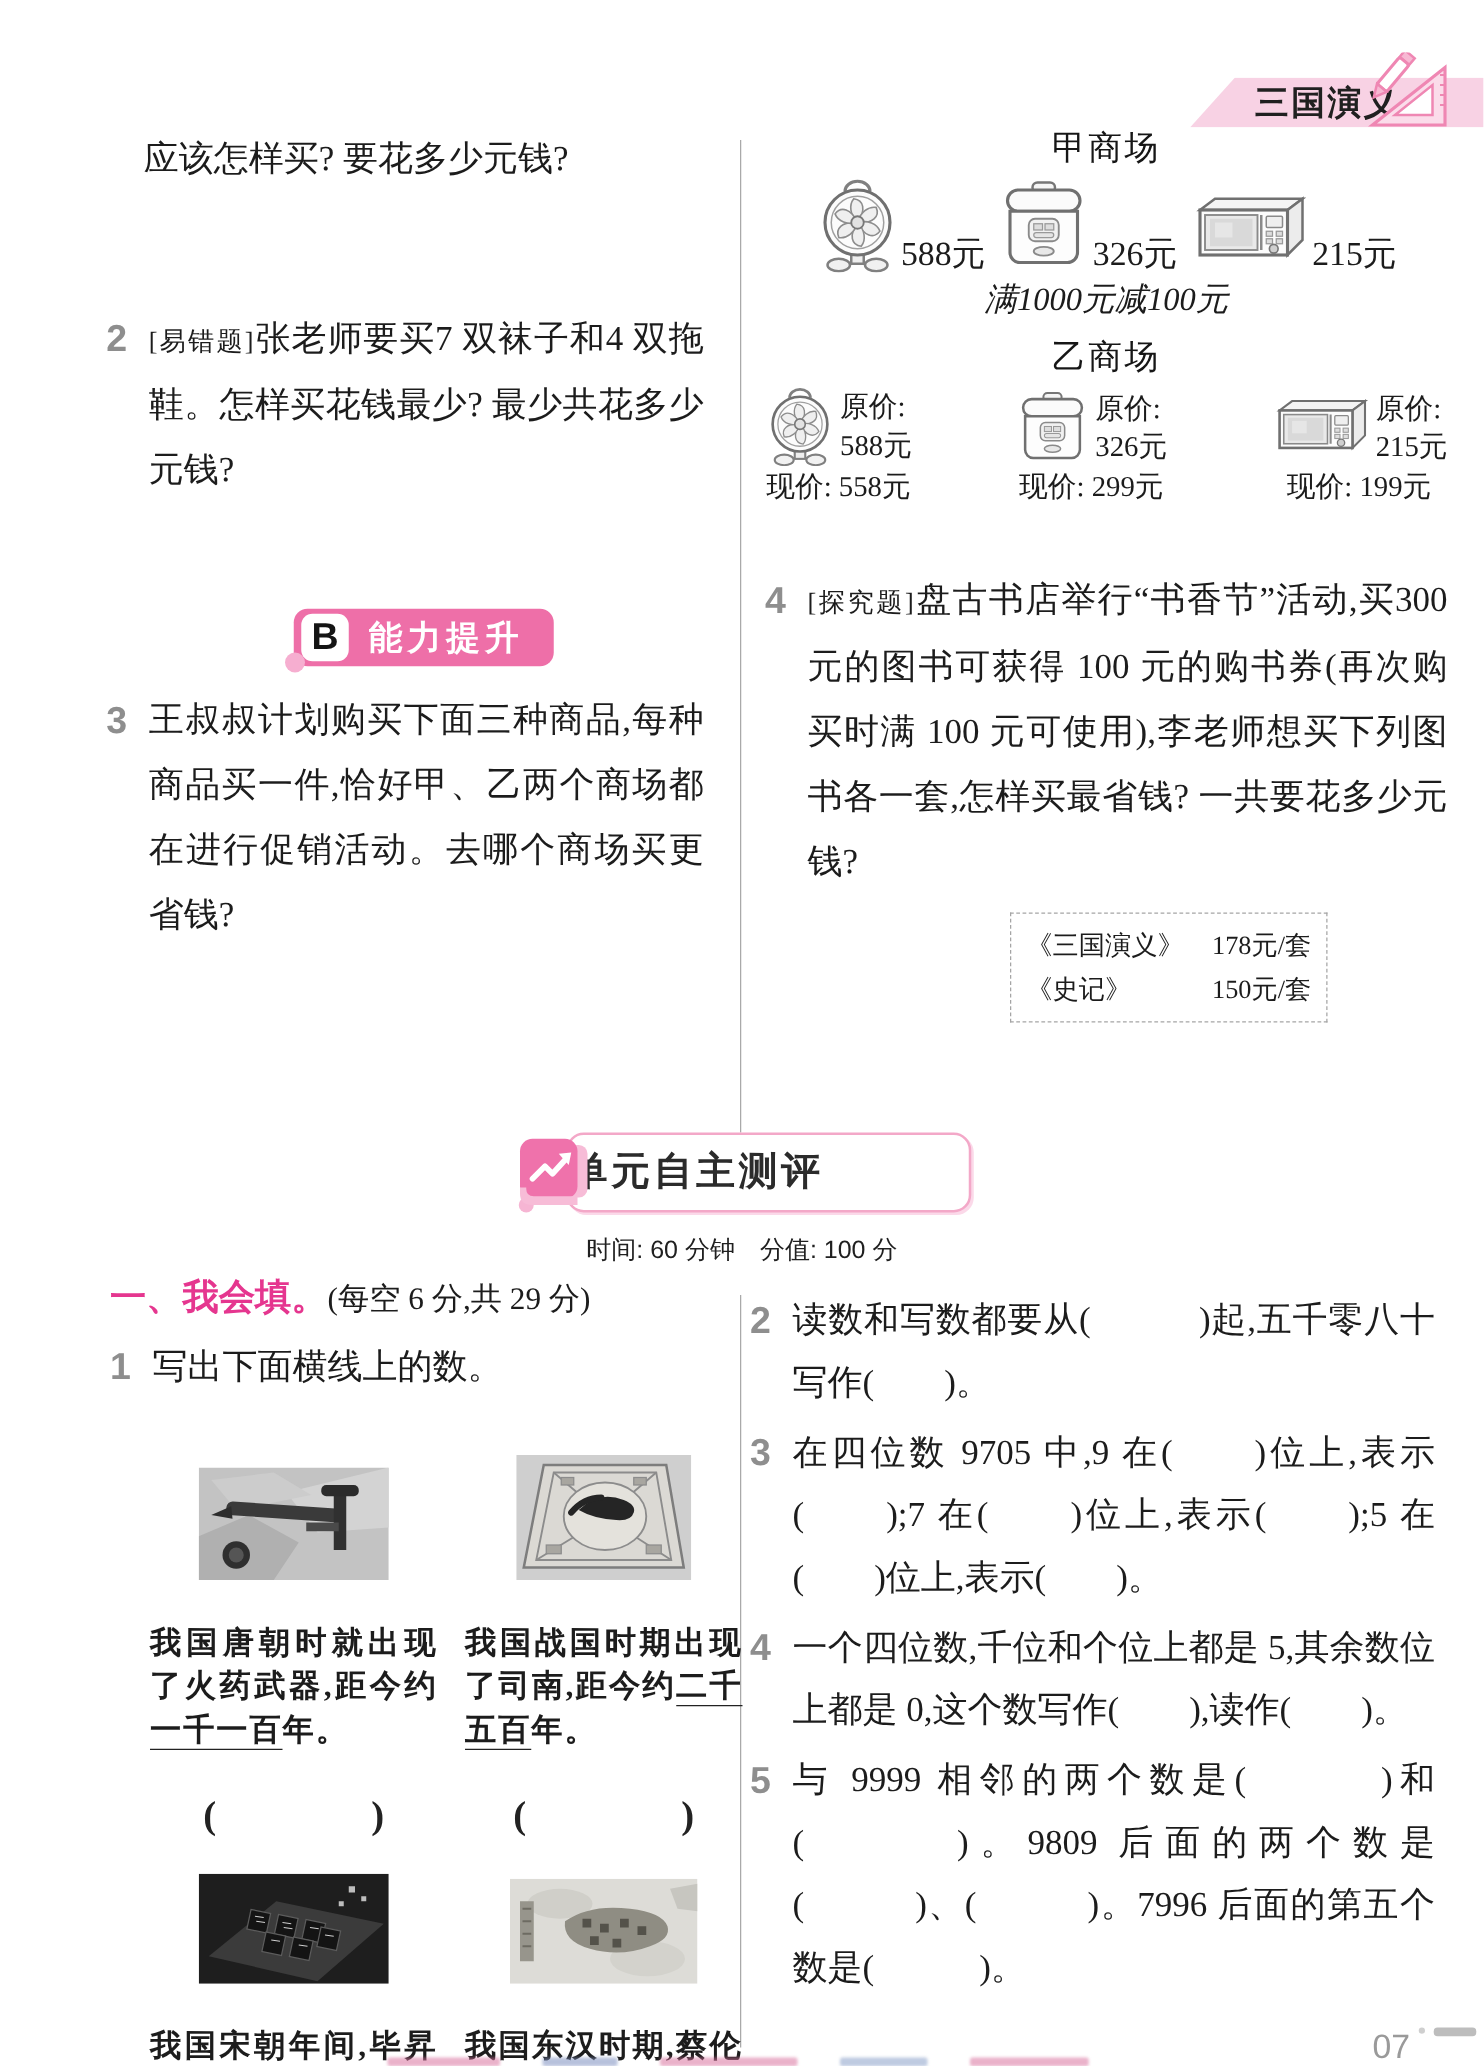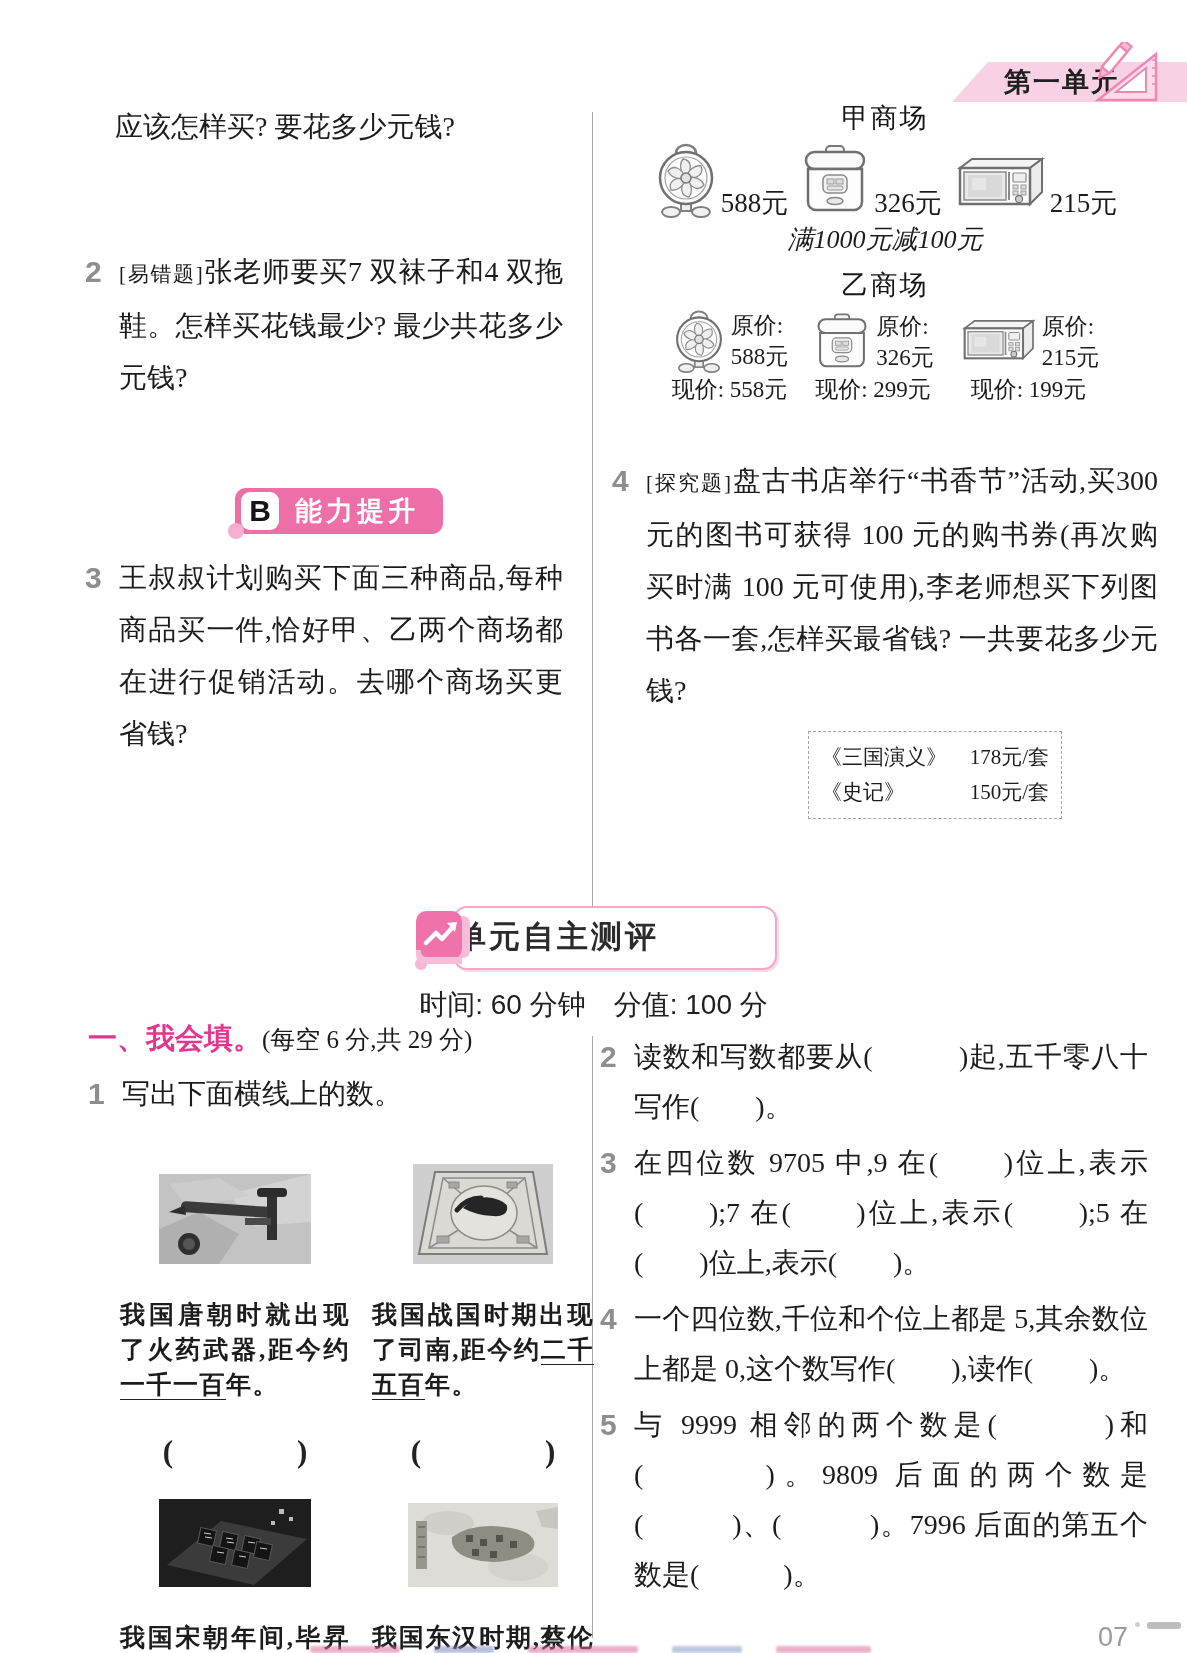--- a/index.html
+++ b/index.html
@@ -138,7 +138,7 @@
   </svg>
 
   <div class="unit-banner">
-    <span class="t">第一单元</span>
+    <span class="t">三国演义</span>
   </div>
   <svg class="hdr-icon" viewBox="0 0 80 64">
     <g transform="rotate(40 30 22)">

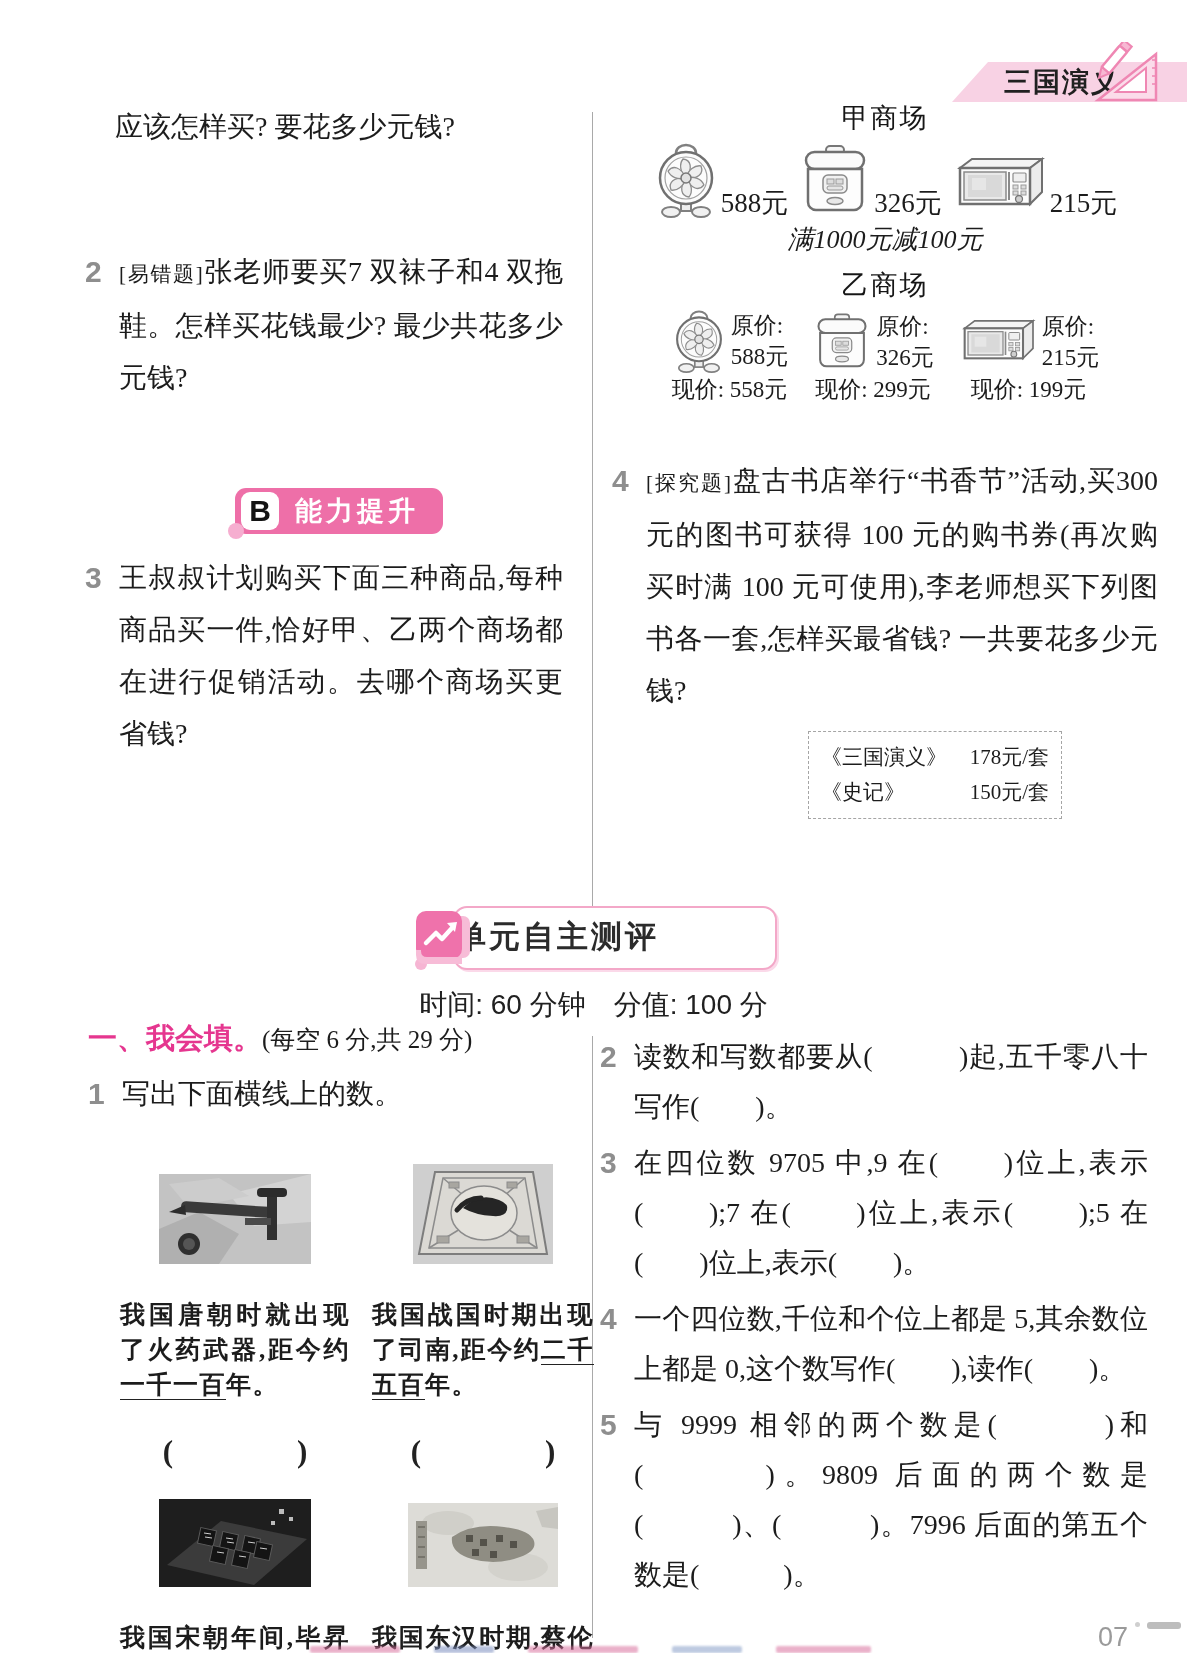--- a/index.html
+++ b/index.html
@@ -45,7 +45,7 @@
   .price{font-size:27px;line-height:30px;}
   .promo{text-align:center;font-size:26px;margin-top:4px;font-style:italic;}
   .titleB{margin-top:10px;}
-  .rowB{display:flex;justify-content:center;align-items:flex-end;gap:24px;margin-top:6px;}
+  .rowB{display:flex;justify-content:space-between;align-items:flex-end;gap:24px;margin-top:6px;}
   .itemB{display:flex;flex-direction:column;align-items:center;}
   .itemB .top{display:flex;align-items:center;gap:4px;}
   .origcol{font-size:23px;line-height:31px;}

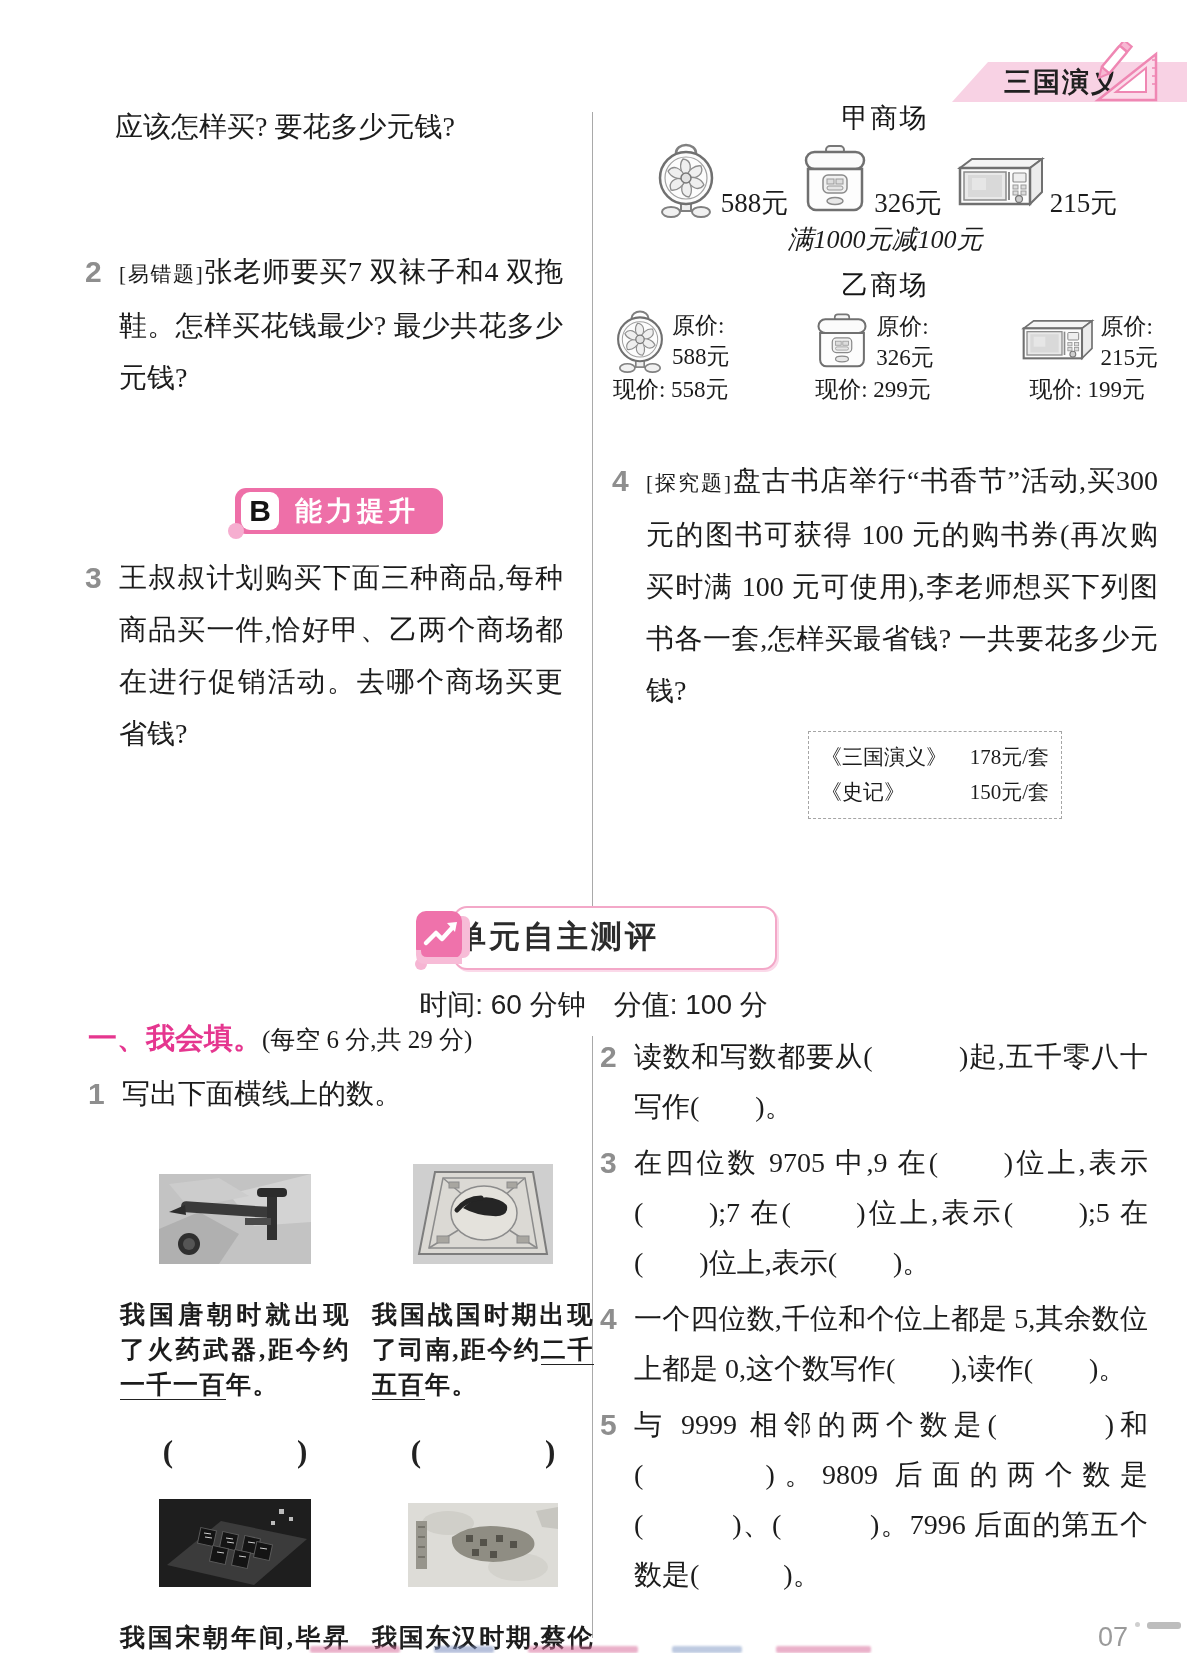--- a/index.html
+++ b/index.html
@@ -60,7 +60,7 @@
   .tb-box .t{font-family:"Liberation Sans",sans-serif;font-weight:bold;font-size:31px;color:#2b2b2b;letter-spacing:3px;}
   .tb-icon{position:absolute;left:0;top:2px;width:62px;height:64px;}
   .test-meta{position:absolute;left:0;top:986px;width:100%;text-align:center;
-             font-family:"Liberation Sans",sans-serif;font-size:28px;color:#202020;}
+             font-family:"Liberation Sans",sans-serif;font-size:20px;color:#202020;}
   
   .col-bl{position:absolute;left:88px;top:1018px;width:500px;}
   .col-br{position:absolute;left:600px;top:1032px;width:548px;}

